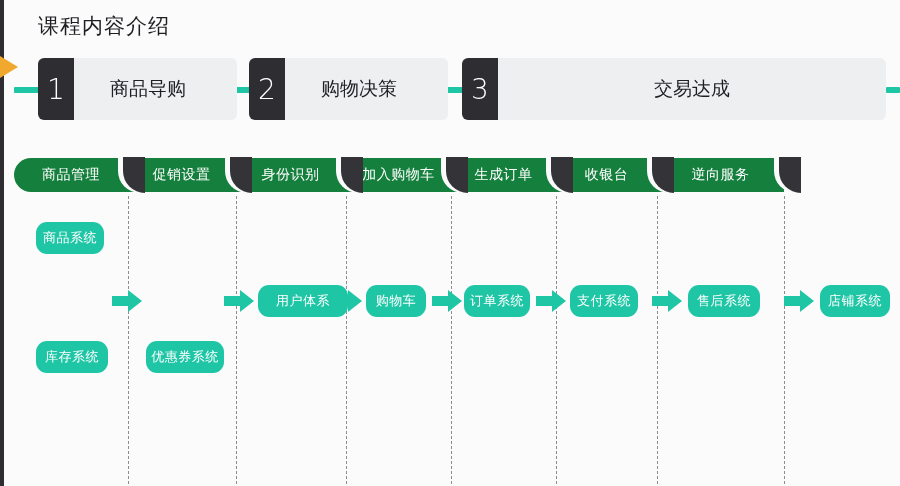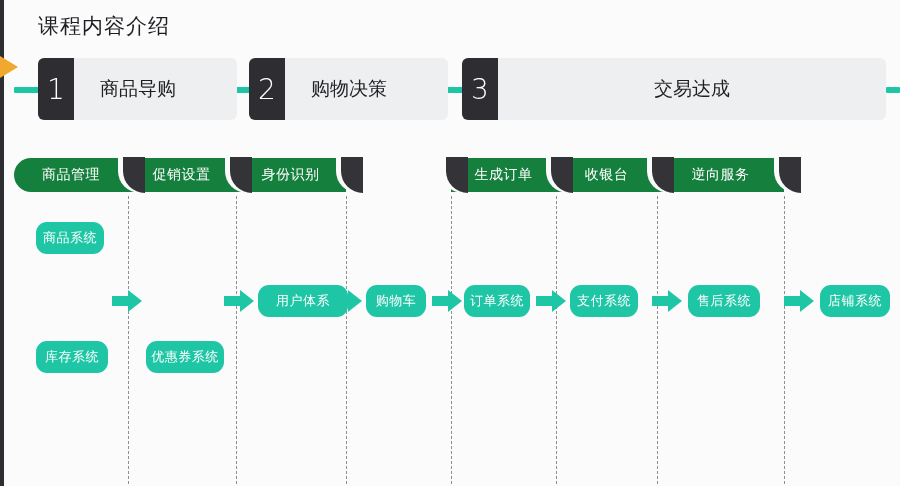--- a/index.html
+++ b/index.html
@@ -58,7 +58,7 @@
     font-size:19px;
     display:flex;align-items:center;
   }
-  .stage-label.left{padding-left:26px;}
+  .stage-label.left{padding-left:36px;}
   .stage-label.center{justify-content:center;text-align:right;}
 
   

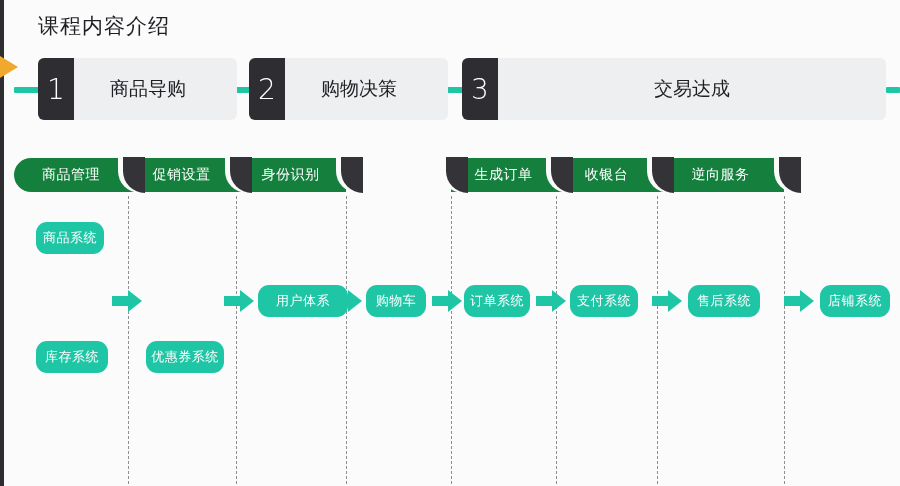--- a/index.html
+++ b/index.html
@@ -152,6 +152,7 @@
     <div class="phase" style="left:0px;width:114px;">商品管理</div>
     <div class="phase" style="left:114px;width:107px;">促销设置</div>
     <div class="phase" style="left:221px;width:111px;">身份识别</div>
+    <div class="phase" style="left:332px;width:105px;">加入购物车</div>
     <div class="phase" style="left:437px;width:105px;">生成订单</div>
     <div class="phase" style="left:542px;width:101px;">收银台</div>
     <div class="phase" style="left:643px;width:127px;">逆向服务</div>

